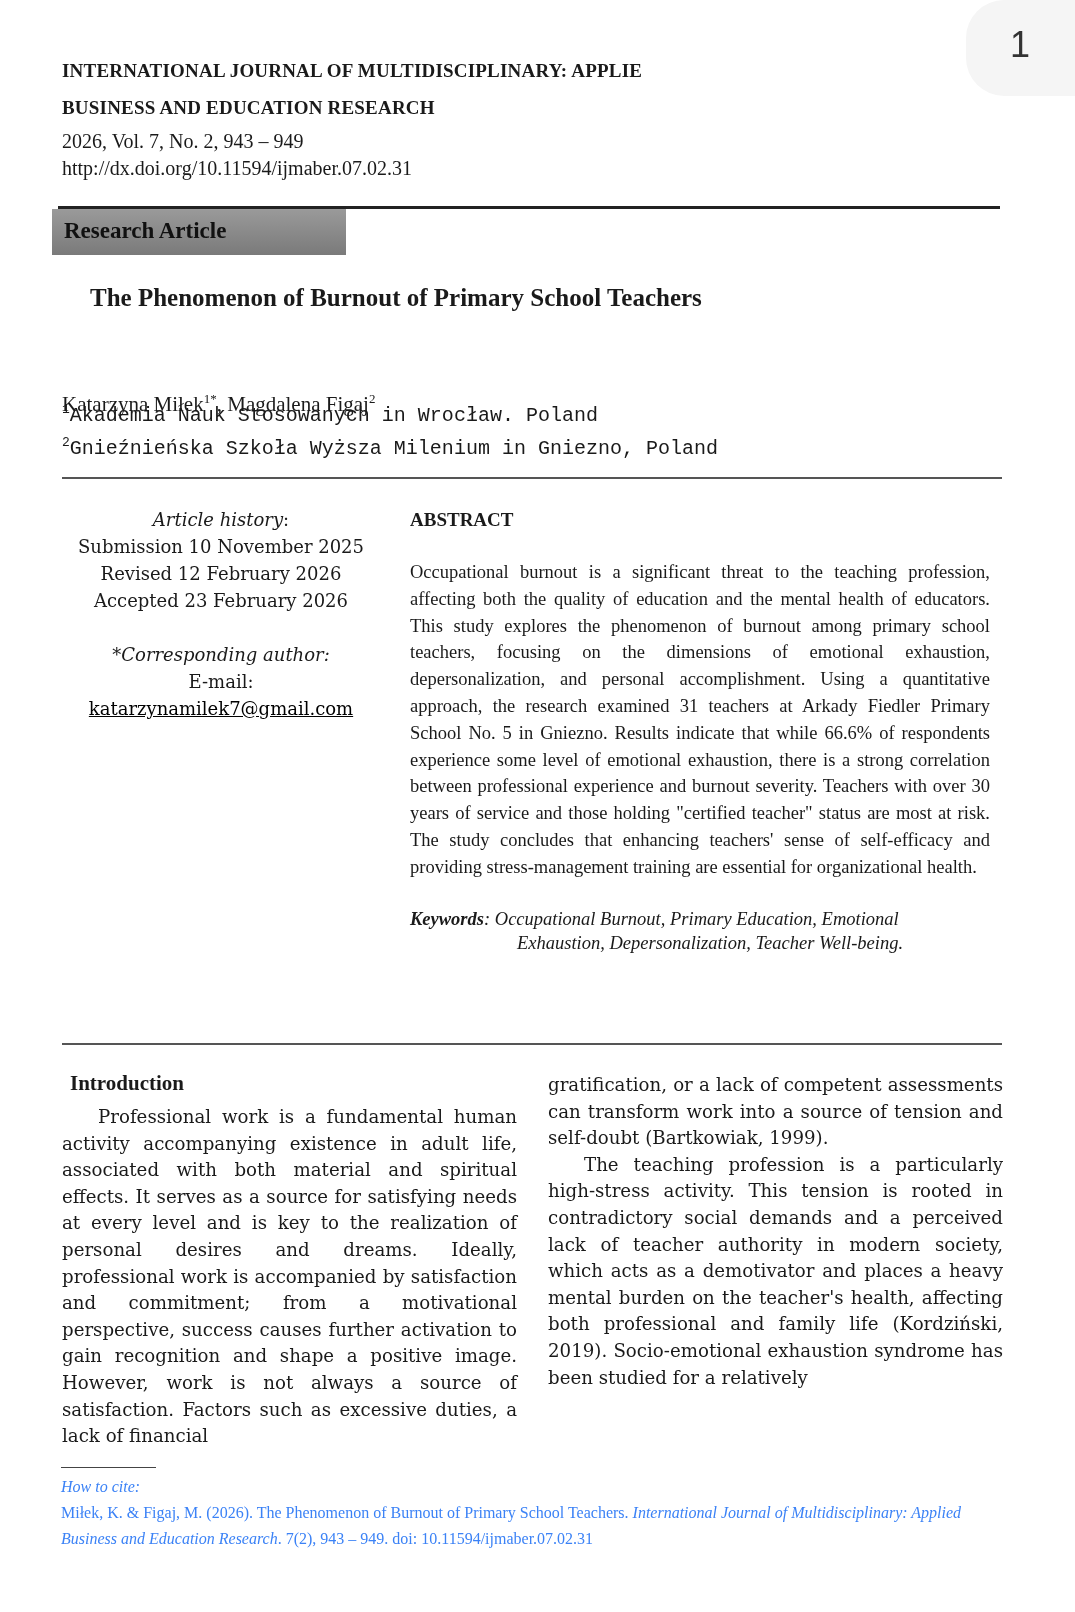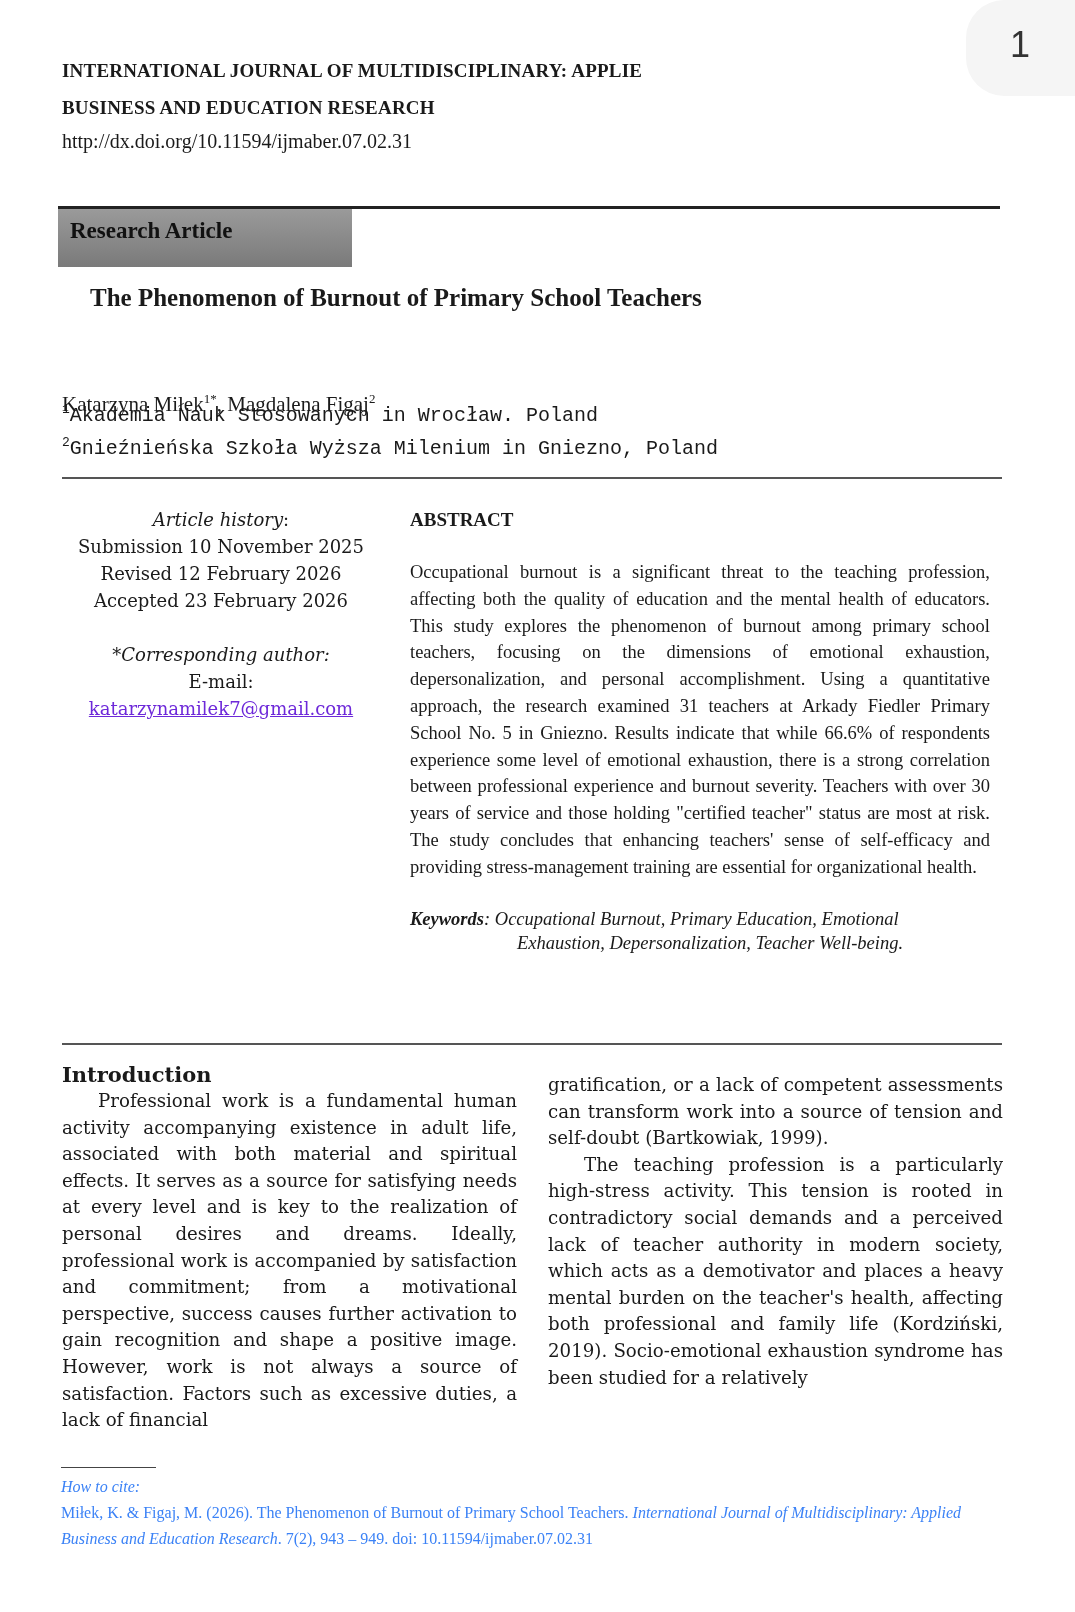--- a/index.html
+++ b/index.html
@@ -44,6 +44,7 @@
   <div>BUSINESS AND EDUCATION RESEARCH</div>
 </div>
 <div class="journal-meta">
+  <div>2026, Vol. 7, No. 2, 943 – 949</div>
   <div>http://dx.doi.org/10.11594/ijmaber.07.02.31</div>
 </div>
 

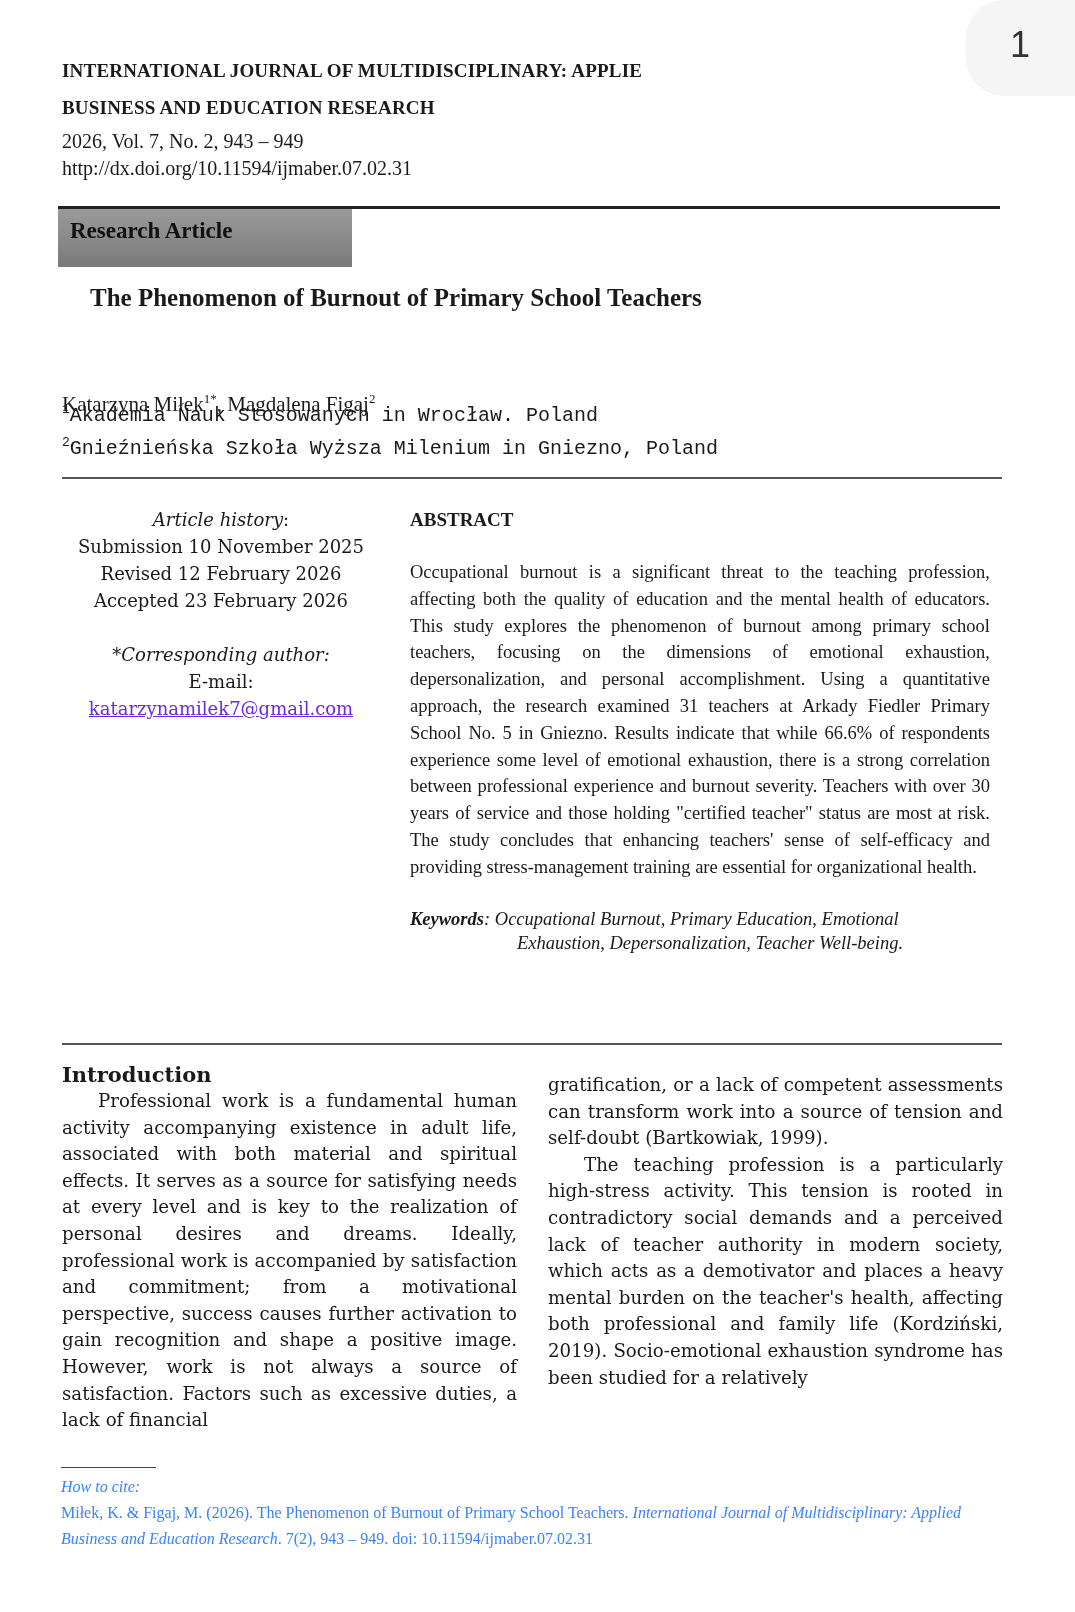--- a/index.html
+++ b/index.html
@@ -9,7 +9,7 @@
     .journal-title { position: absolute; left: 62px; top: 52px; width: 910px; font-family: "Liberation Serif", serif; font-weight: bold; font-size: 19px; line-height: 37px; letter-spacing: 0.2px; white-space: nowrap; overflow: hidden; }
     .journal-meta { position: absolute; left: 62px; top: 128px; font-family: "Liberation Serif", serif; font-size: 20px; line-height: 27px; }
     .rule-thick { position: absolute; left: 58px; top: 206px; width: 942px; height: 3px; background: #222; }
-    .article-type { position: absolute; left: 58px; top: 209px; width: 294px; height: 58px; background: linear-gradient(#9a9a9a, #7a7a7a); }
+    .article-type { position: absolute; left: 52px; top: 209px; width: 294px; height: 46px; background: linear-gradient(#9a9a9a, #7a7a7a); }
     .article-type span { position: absolute; left: 12px; top: 9px; font-family: "Liberation Serif", serif; font-weight: bold; font-size: 23px; color: #111; }
     .paper-title { position: absolute; left: 62px; top: 284px; font-family: "Liberation Serif", serif; font-weight: bold; font-size: 25px; margin-left: 28px; }
     .authors { position: absolute; left: 62px; top: 343px; font-family: "Liberation Serif", serif; font-size: 21px; margin-top: 48px; }

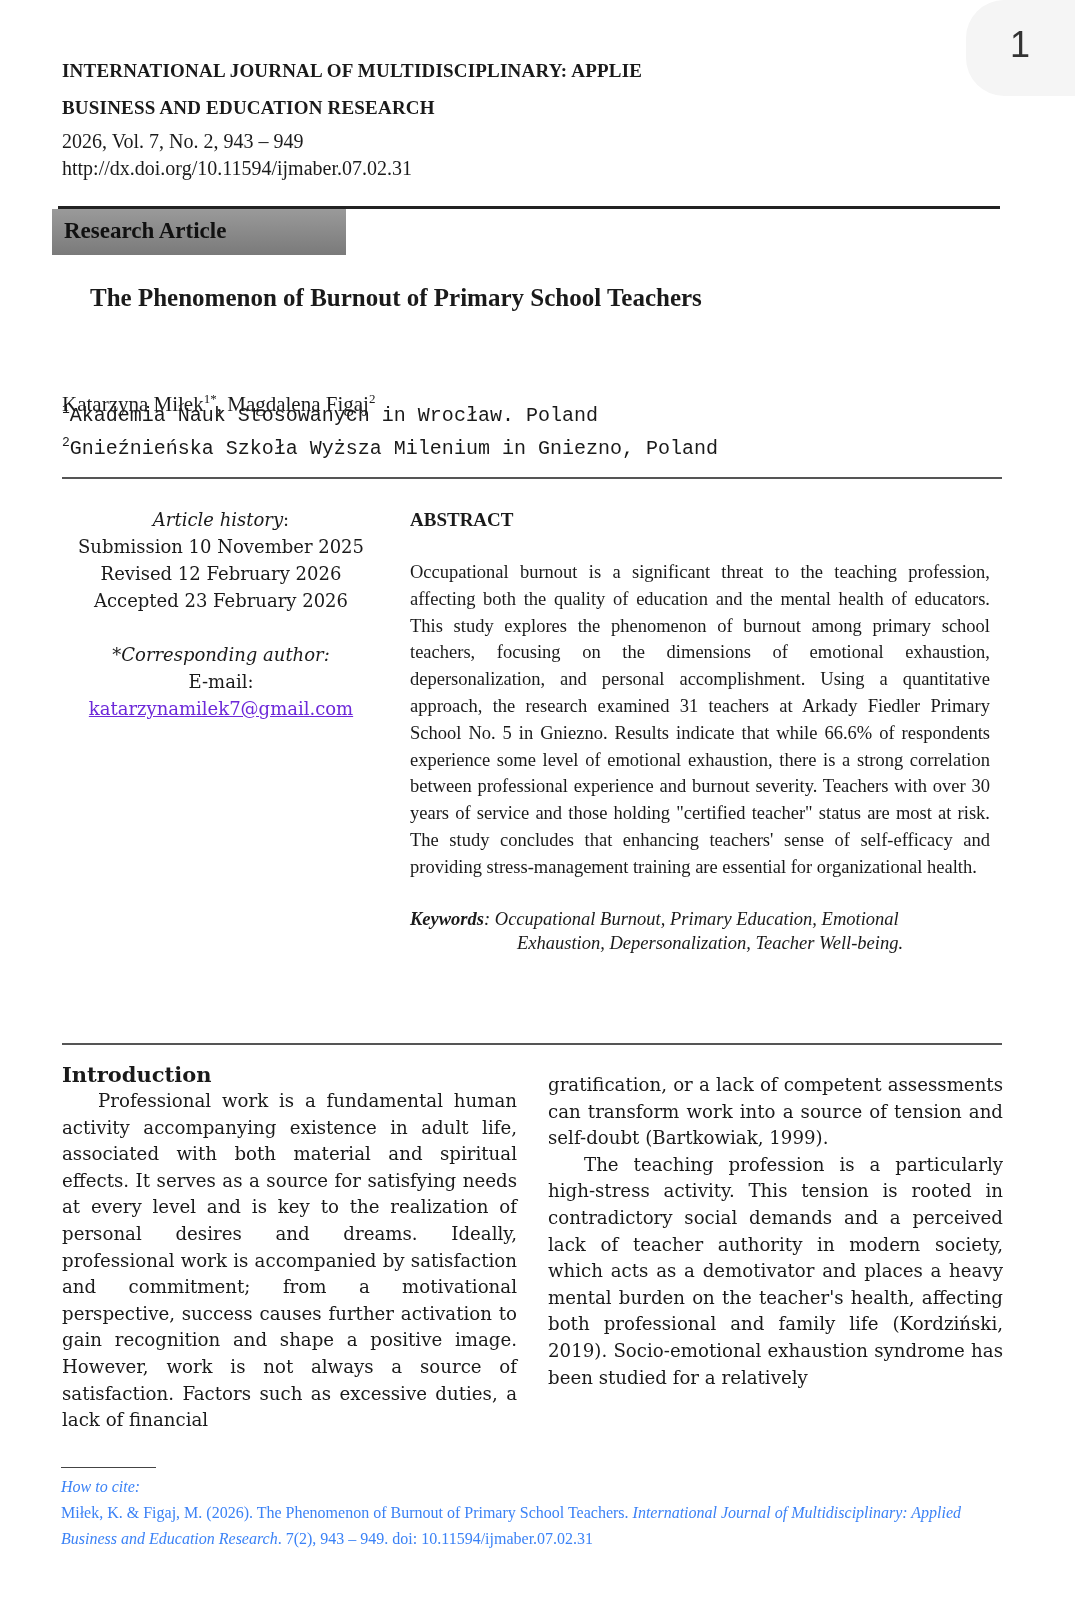--- a/index.html
+++ b/index.html
@@ -18,7 +18,7 @@
     .rule { position: absolute; left: 62px; width: 940px; height: 2px; background: #555; }
     .history { position: absolute; left: 61px; top: 506px; width: 320px; font-family: "DejaVu Serif", serif; font-size: 18px; line-height: 27px; text-align: center; }
     .history .it { font-style: italic; }
-    .history a { color: #6d28d9; text-decoration: underline; }
+    .history a { color: #000000; text-decoration: underline; }
     .abstract { position: absolute; left: 410px; top: 506px; width: 580px; font-family: "Liberation Serif", serif; }
     .abstract h3 { margin: 0; font-size: 19px; font-weight: bold; line-height: 27px; }
     .abstract p { margin: 26px 0 0; font-size: 18.5px; line-height: 26.8px; text-align: justify; }

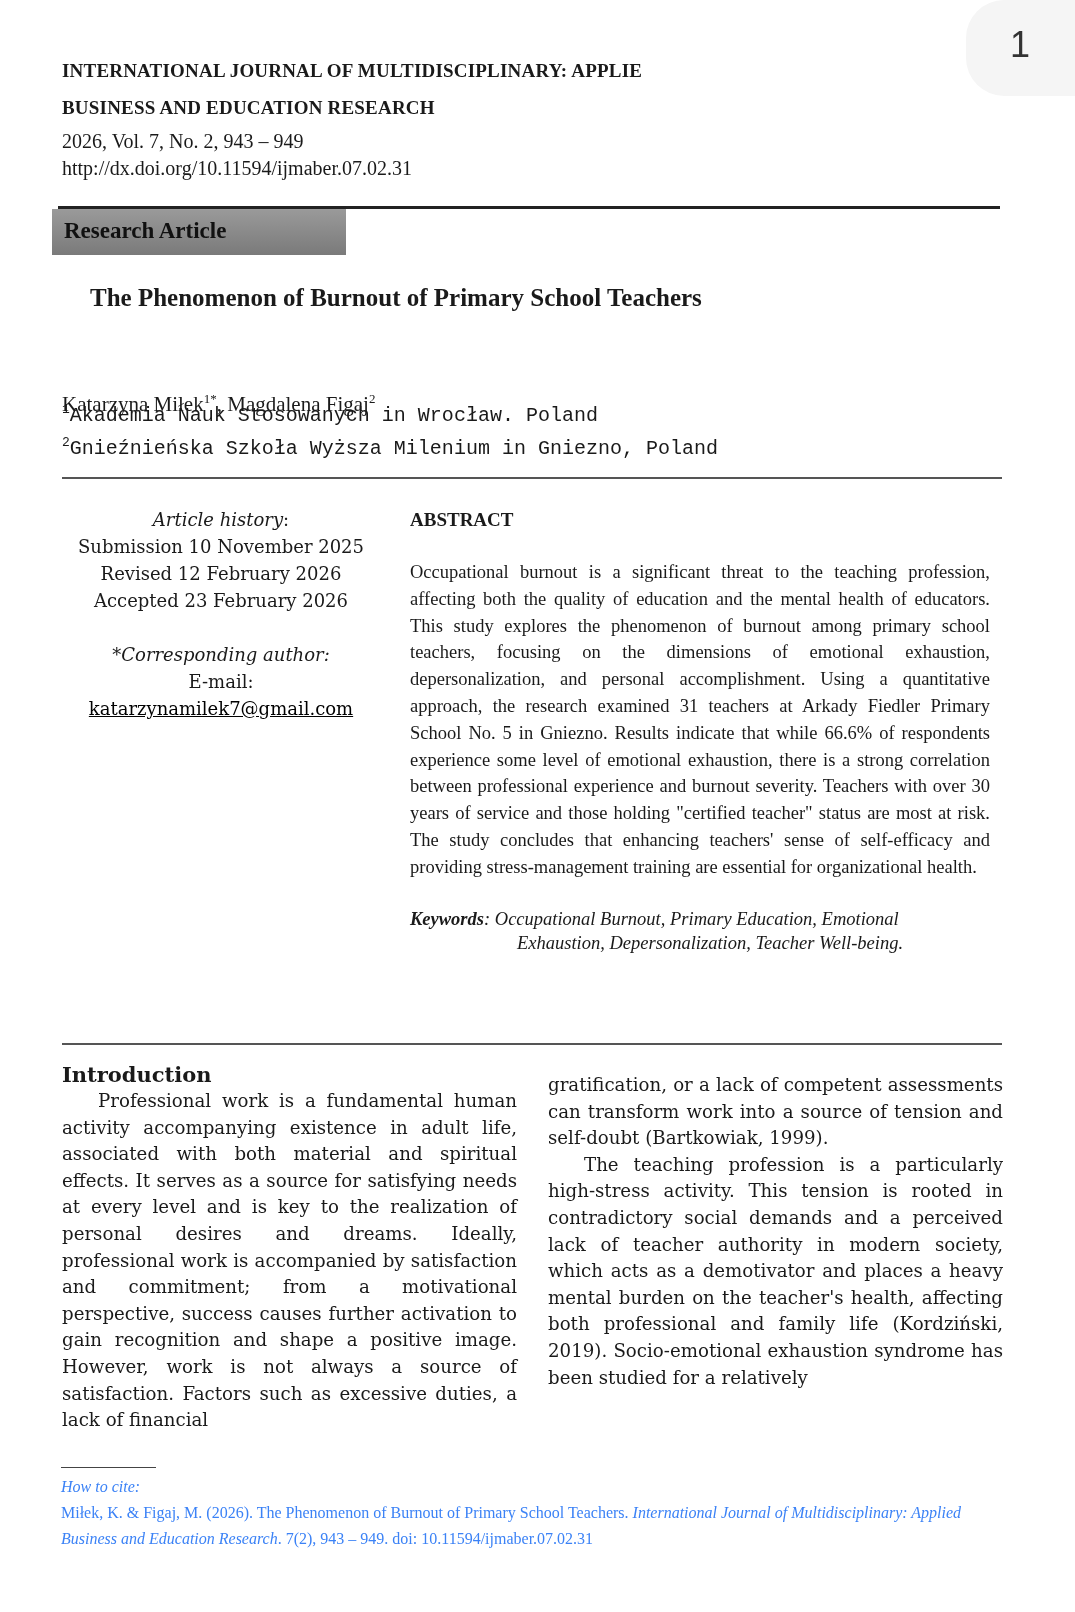--- a/index.html
+++ b/index.html
@@ -25,7 +25,7 @@
     .keywords { margin-top: 26px; font-size: 18.5px; line-height: 24px; font-style: italic; padding-left: 107px; text-indent: -107px; }
     .keywords b { font-weight: bold; }
     .col { position: absolute; top: 1062px; width: 455px; font-family: "DejaVu Serif", serif; font-size: 18.2px; line-height: 26.6px; text-align: justify; }
-    .col h2 { margin: 0; font-size: 21px; font-weight: bold; line-height: 26px; }
+    .col h2 { margin: 8px; font-size: 21px; font-weight: bold; line-height: 26px; font-family: Liberation Serif, serif; }
     .col p { margin: 0; text-indent: 36px; }
     .col p.noindent { text-indent: 0; }
     .cite-rule { position: absolute; left: 61px; top: 1467px; width: 95px; height: 1px; background: #444; }

